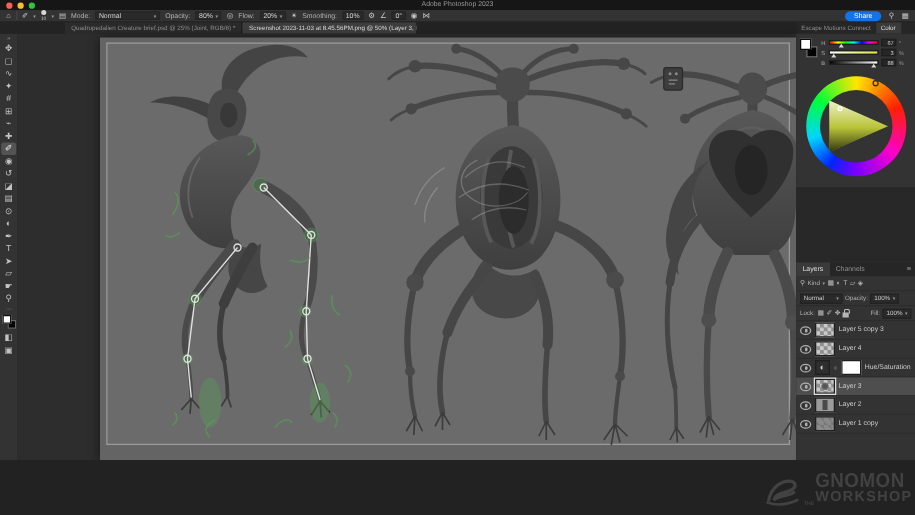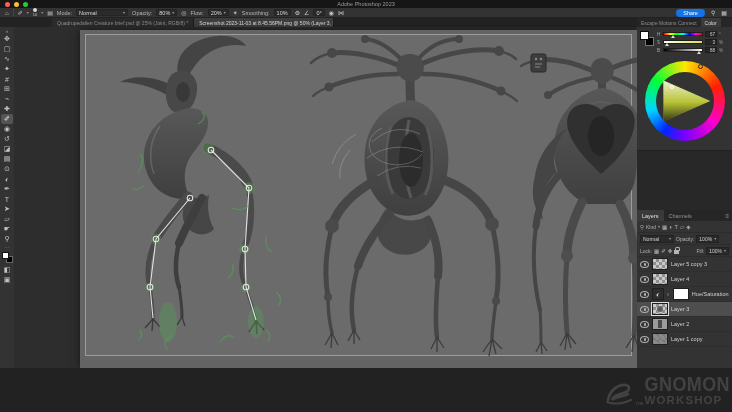--- a/index.html
+++ b/index.html
@@ -133,7 +133,7 @@
   .wm-row { display:flex; align-items:flex-end; }
   .wm-the { display:flex; flex-direction:column; font-size:4px; letter-spacing:0; color:#454545;
     font-weight:bold; margin-right:1px; line-height:1.05; }
-  .wm-line1 { font-size:18px; letter-spacing:.4px; transform:scaleY(1.08); }
+  .wm-line1 { font-size:15px; letter-spacing:.4px; transform:scaleY(1.08); }
   .wm-line2 { font-size:11.5px; letter-spacing:1.1px; margin-top:1px; }
 </style>
 </head>

